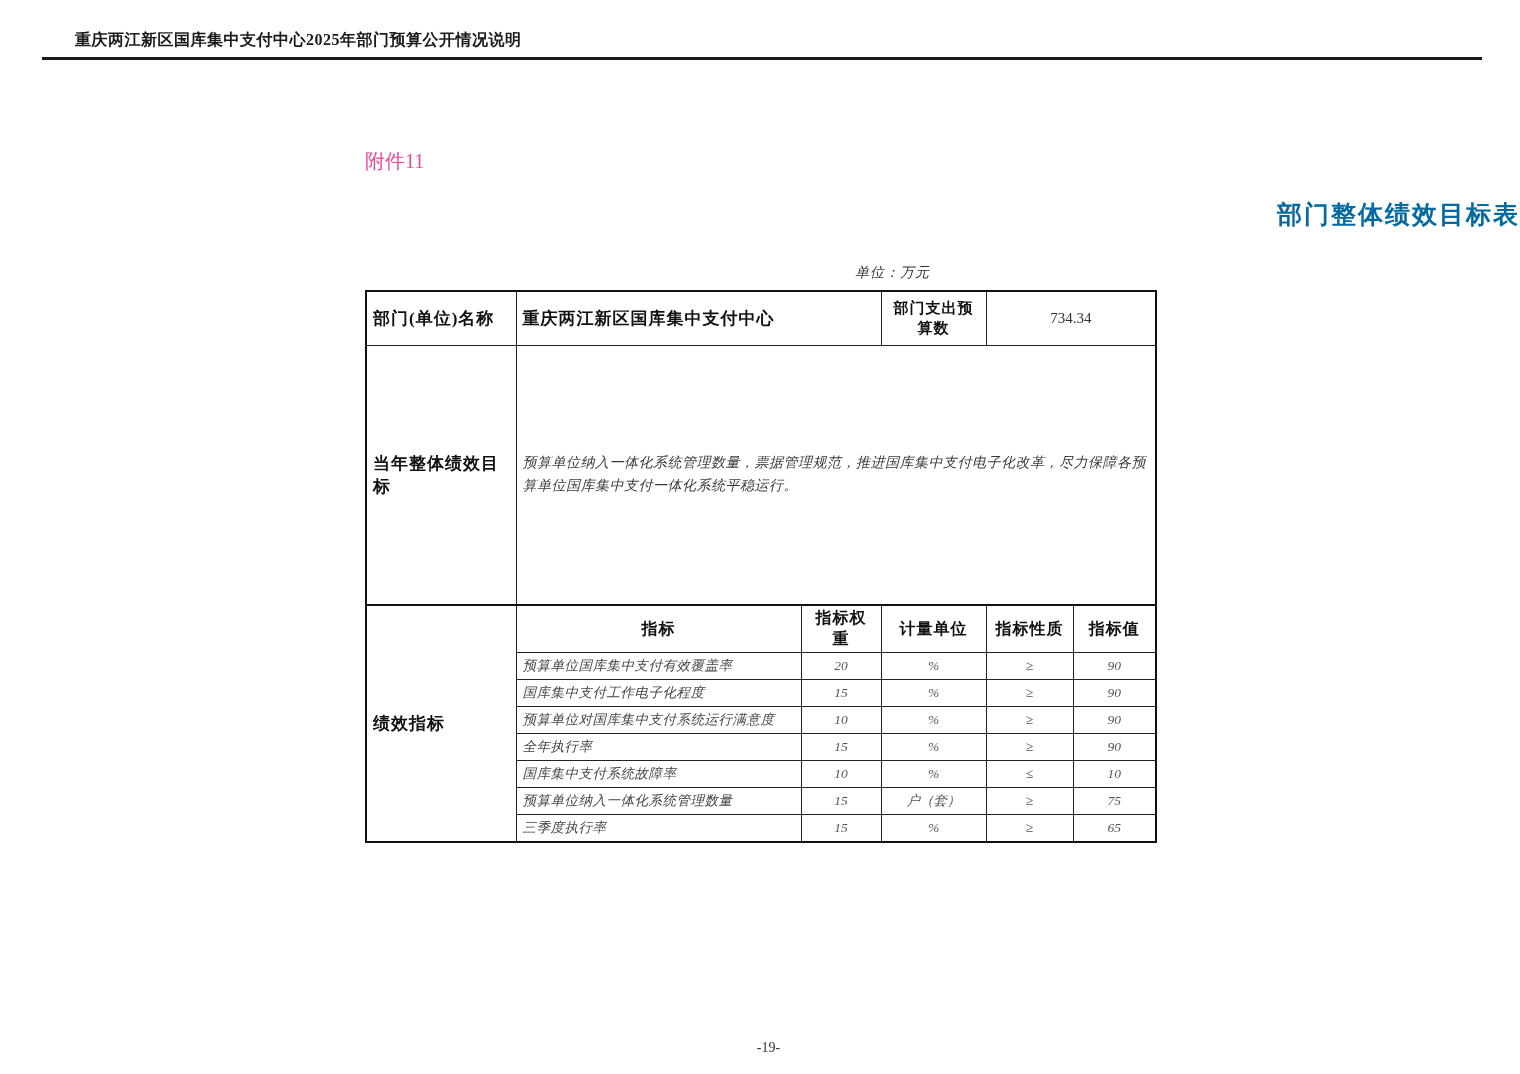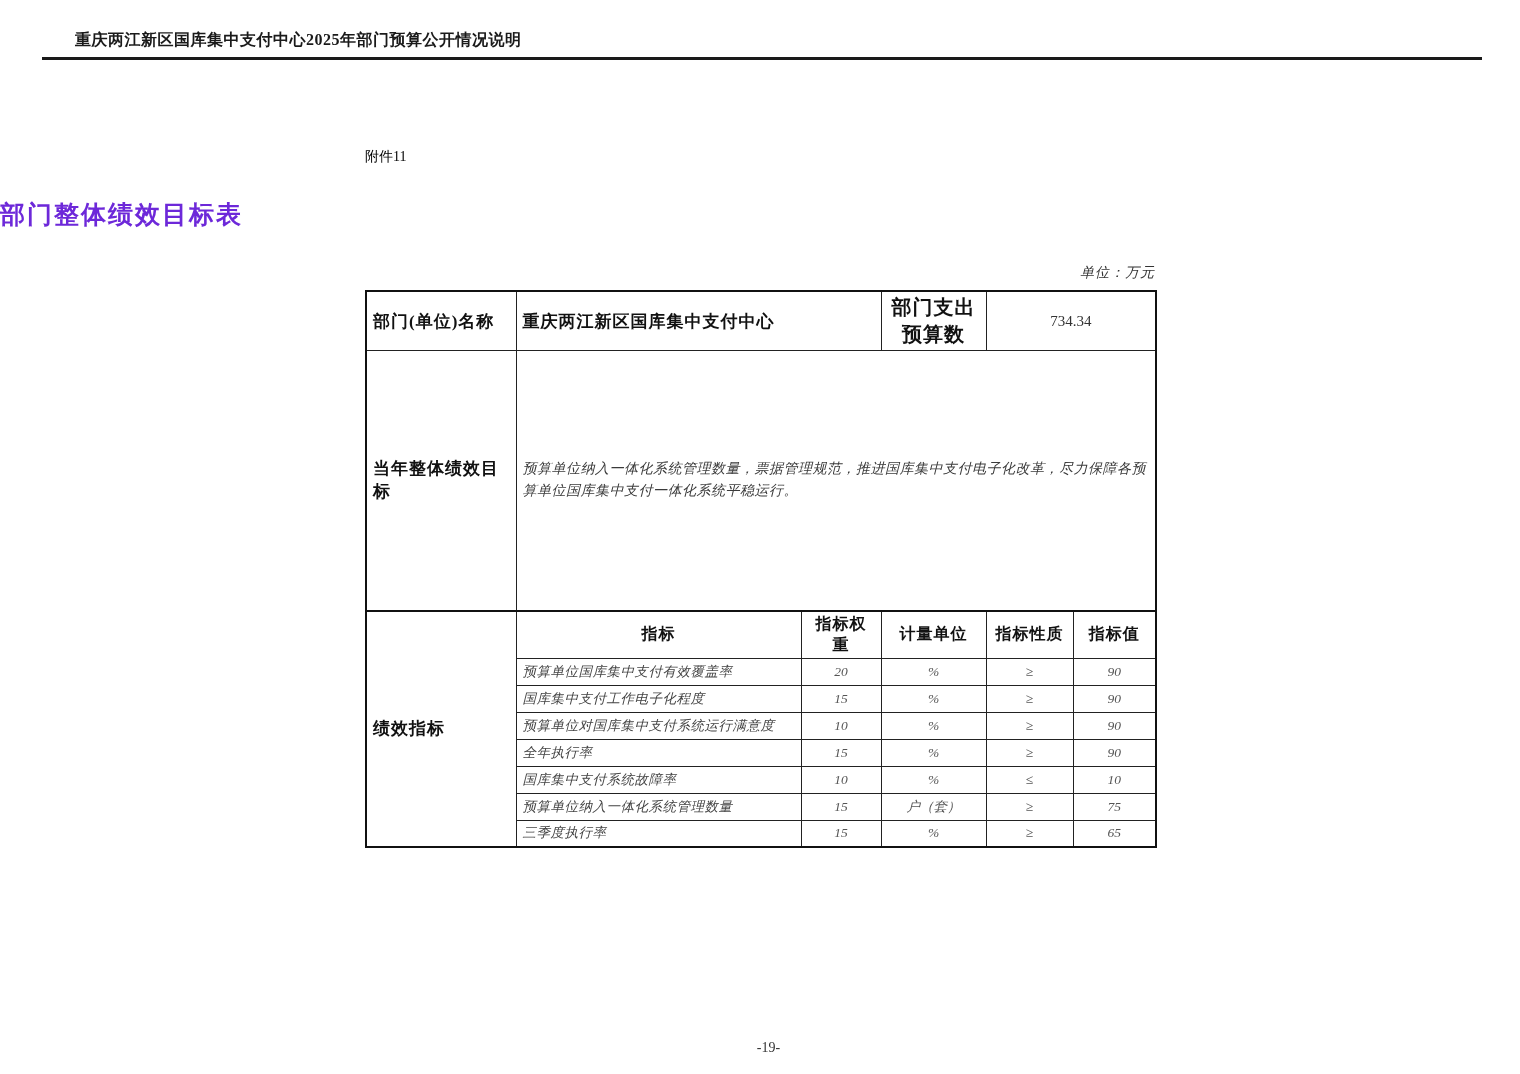--- a/index.html
+++ b/index.html
@@ -22,7 +22,7 @@
   }
   .attachment {
     position: absolute; left: 365px; top: 148px;
-    font-size: 14px; color: #000000;
+    font-size: 20px; color: #ec4899;
   }
   .doc-title {
     position: absolute; left: 0; top: 198px; width: 1520px;

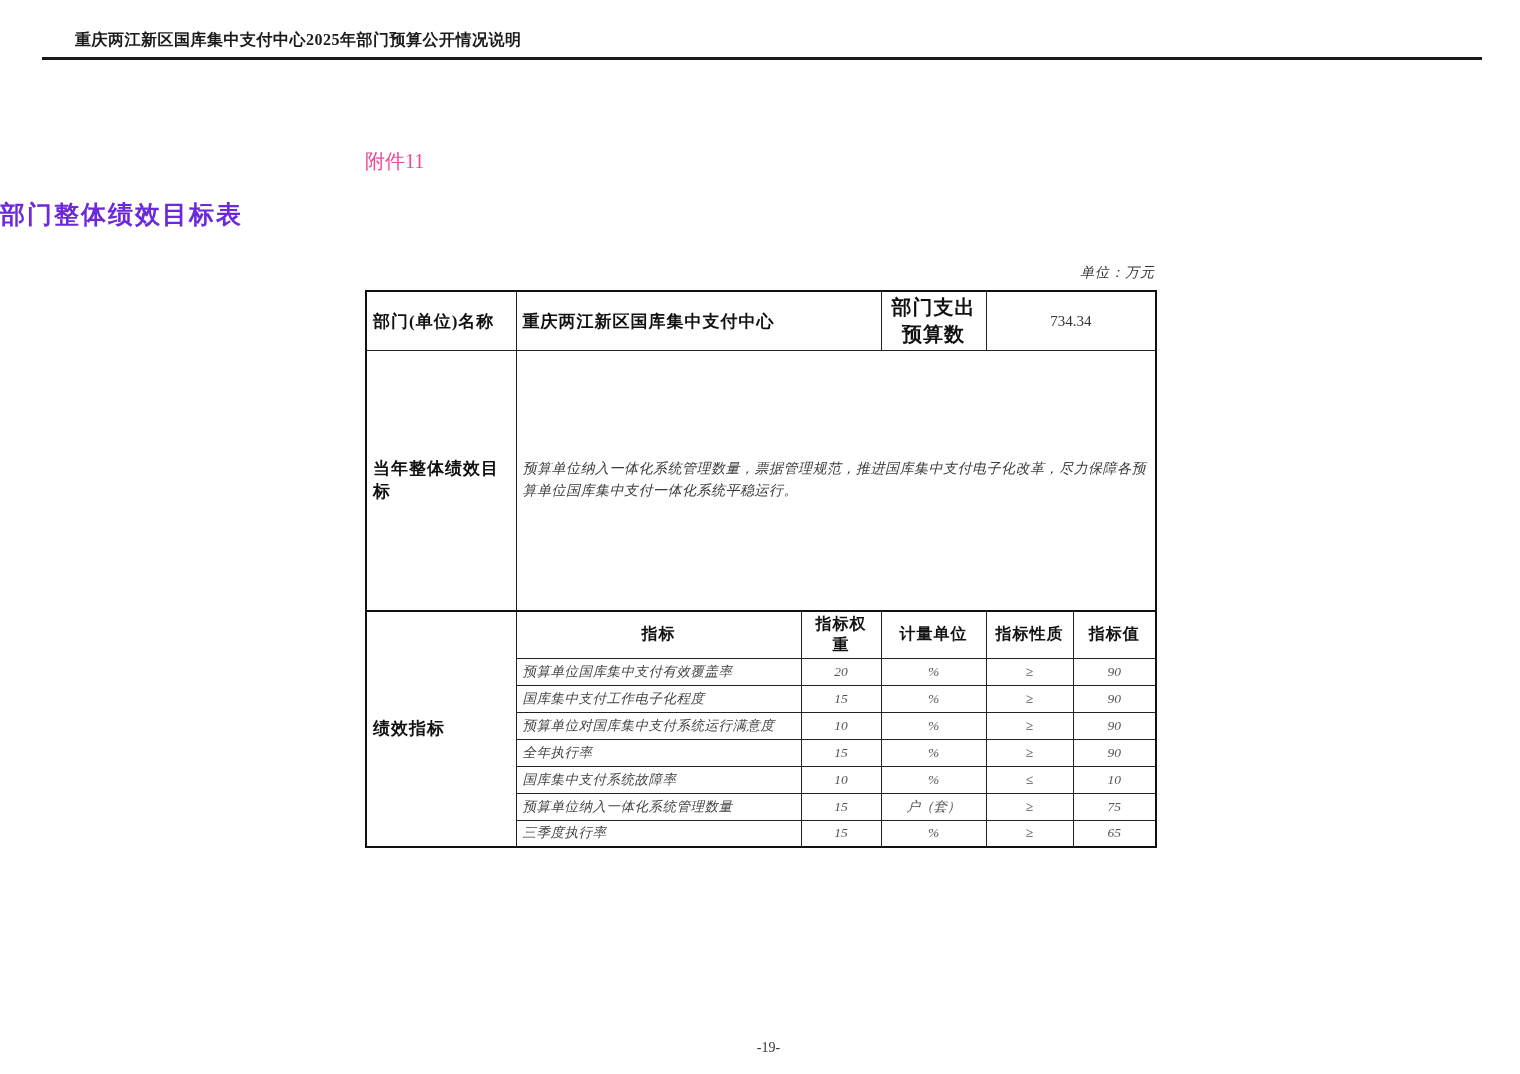--- a/index.html
+++ b/index.html
@@ -26,8 +26,8 @@
   }
   .doc-title {
     position: absolute; left: 0; top: 198px; width: 1520px;
-    text-align: left; font-size: 25px; font-weight: bold;
-    letter-spacing: 2px; color: #6d28d9;
+    text-align: right; font-size: 25px; font-weight: bold;
+    letter-spacing: 2px; color: #0369a1;
   }
   .unit-note {
     position: absolute; left: 855px; top: 264px; width: 300px;

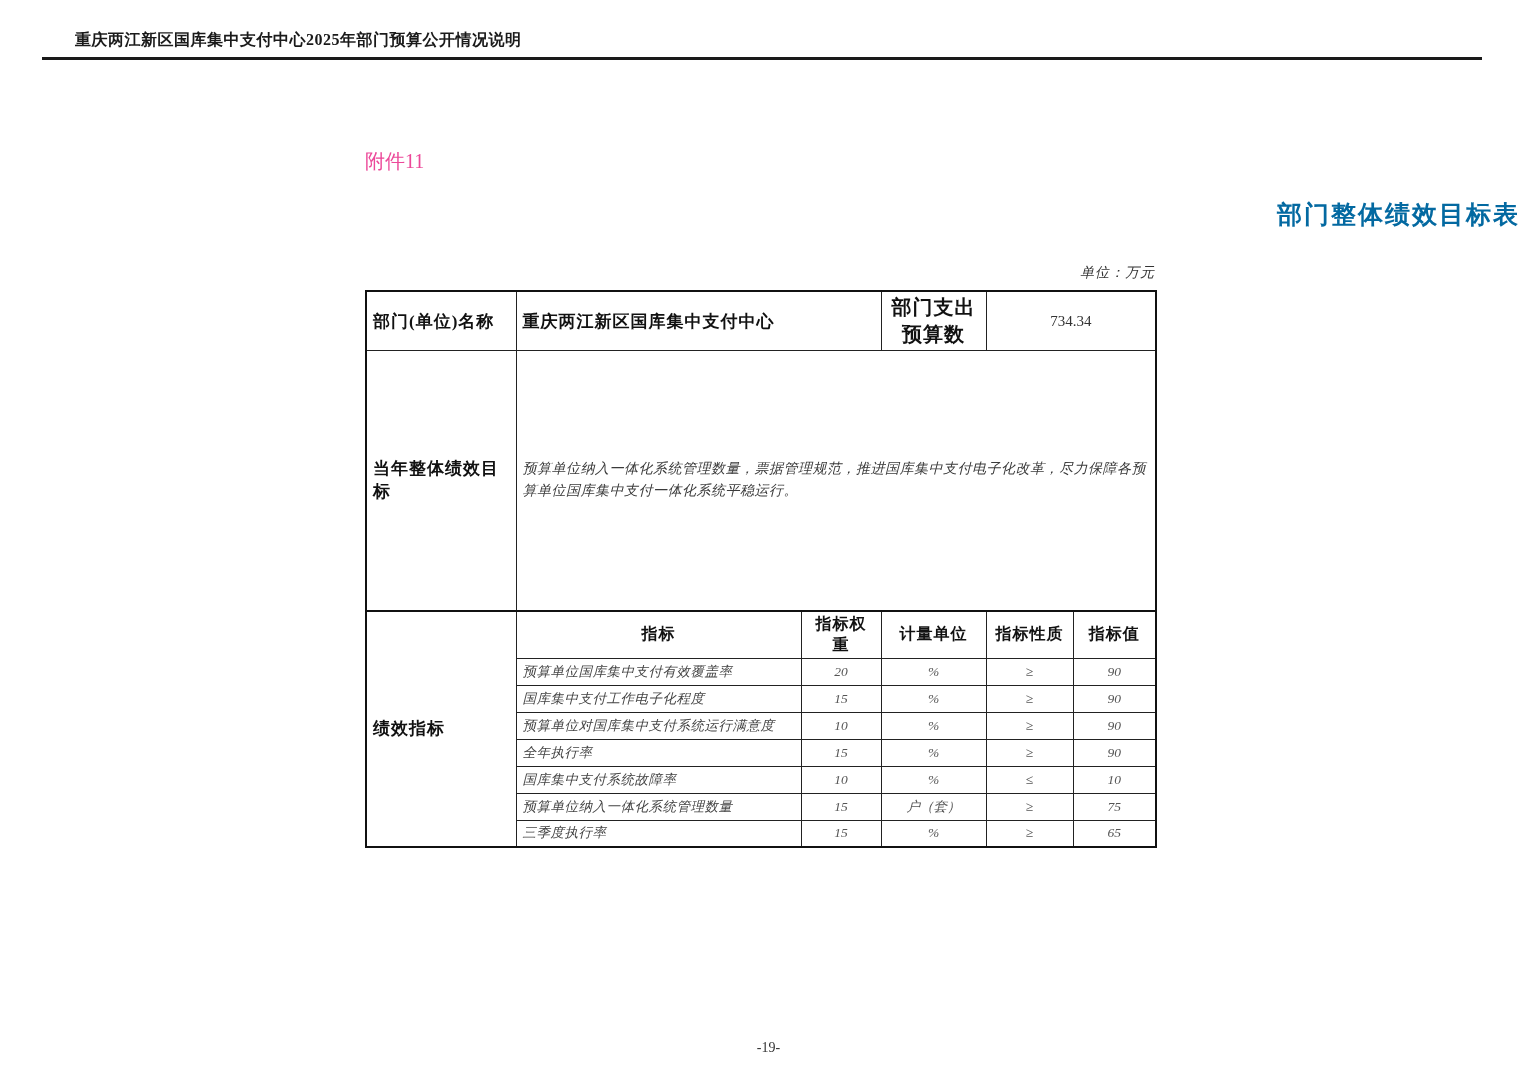--- a/index.html
+++ b/index.html
@@ -31,7 +31,7 @@
   }
   .unit-note {
     position: absolute; left: 855px; top: 264px; width: 300px;
-    text-align: right; font-size: 14px; font-style: italic; color: #333;
+    text-align: left; font-size: 14px; font-style: italic; color: #333;
     letter-spacing: 1px;
   }
   table.main {

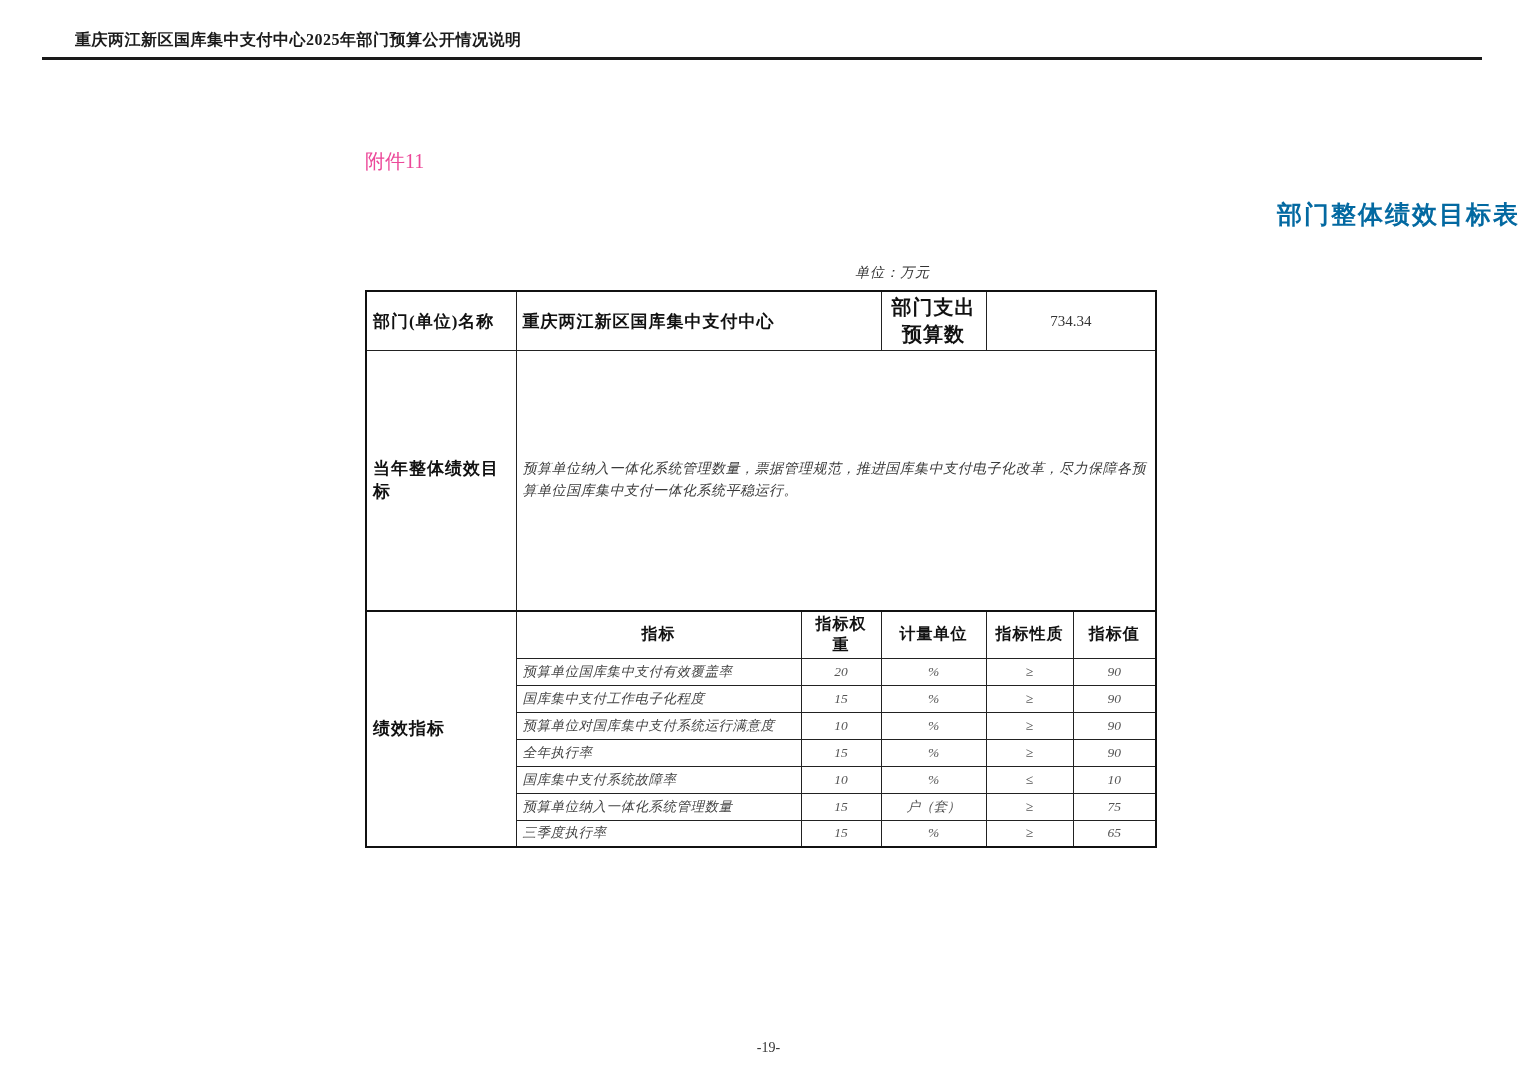--- a/index.html
+++ b/index.html
@@ -61,7 +61,7 @@
     text-align: left; color: #111;
   }
   .dept-value { font-weight: bold; font-size: 17px; letter-spacing: 1px; color: #111; }
-  .budget-lbl { font-weight: bold; font-size: 20px; text-align: center; letter-spacing: 1px; color: #111; line-height: 1.35; }
+  .budget-lbl { font-weight: bold; font-size: 15px; text-align: center; letter-spacing: 1px; color: #111; line-height: 1.35; }
   .budget-val { text-align: center; font-size: 15px; color: #333; }
   .goal-text {
     font-size: 14px; font-style: italic; color: #3a3a3a;

